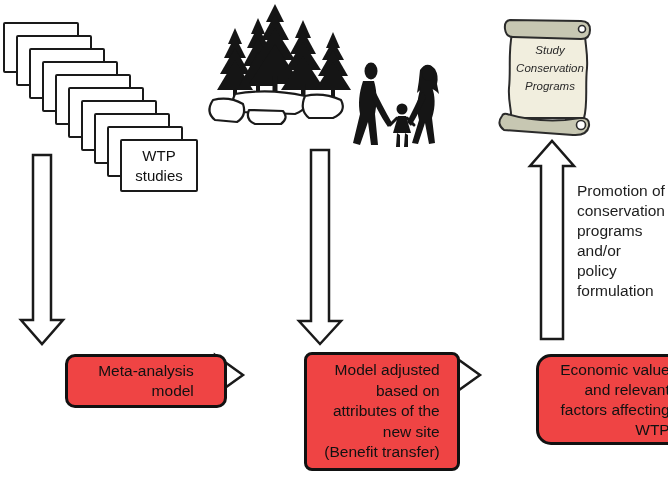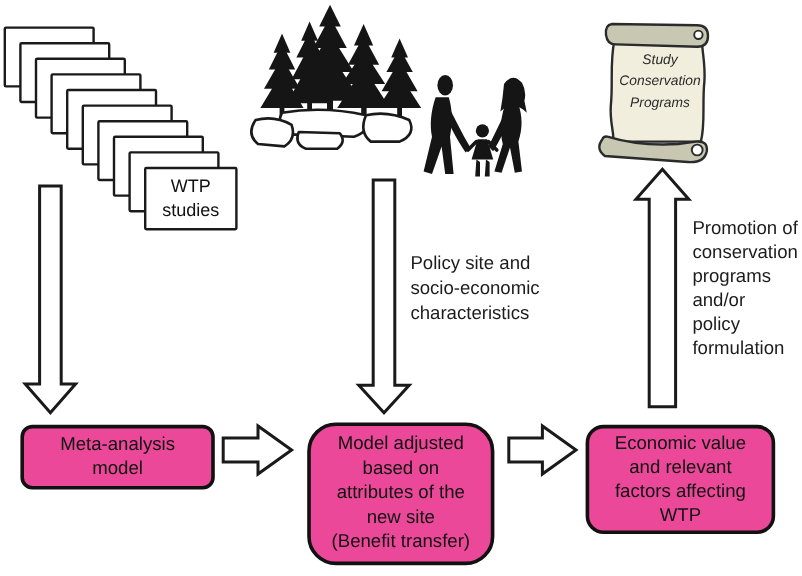--- a/index.html
+++ b/index.html
@@ -128,9 +128,6 @@
     </g>
   </svg>
 
-  <div class="annotation" style="left:342px;top:209px">Policy site and
-socio-economic
-characteristics</div>
   <div class="annotation tight" style="left:577px;top:181px">Promotion of
 conservation
 programs

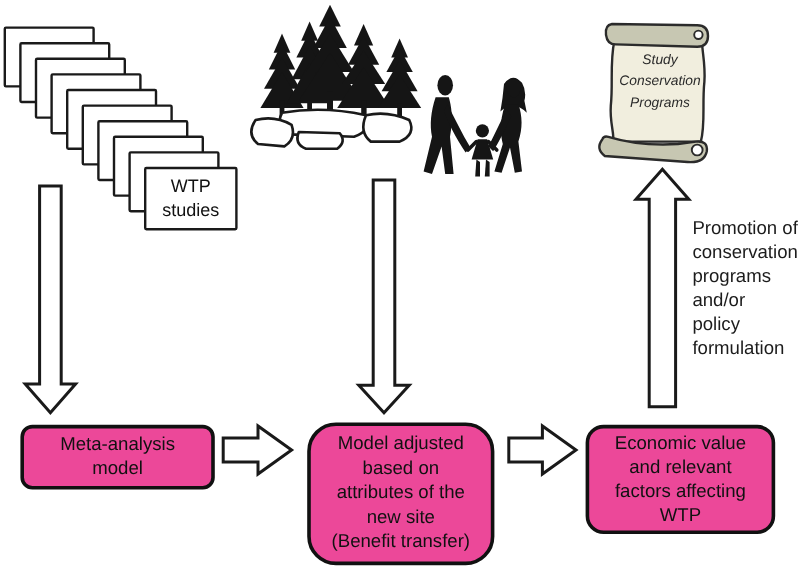--- a/index.html
+++ b/index.html
@@ -16,9 +16,9 @@
               color:#1c1c1c;white-space:pre-line;}
   .annotation.tight{line-height:20px;}
   
-  .flowbox{position:absolute;box-sizing:border-box;background:#ec4899;border:3px solid #111;
-           display:flex;align-items:center;justify-content:center;text-align:center;
-           font-size:15.5px;line-height:20.5px;color:#111;white-space:pre-line;}
+  .flowbox{position:absolute;box-sizing:border-box;background:#ef4444;border:3px solid #111;
+           display:flex;align-items:center;justify-content:center;text-align:right;
+           font-size:15.5px;line-height:20.5px;color:#111;white-space:pre-line;margin-left:48px;}
   
   .scroll-label{position:absolute;left:508px;top:41px;width:84px;text-align:center;
                 font-style:italic;font-size:11.5px;line-height:18px;color:#2a2a2a;white-space:pre-line;}

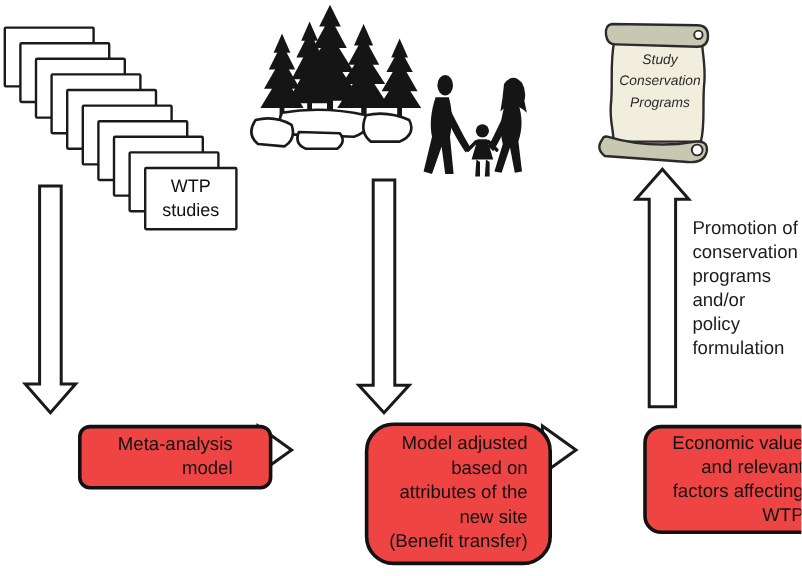--- a/index.html
+++ b/index.html
@@ -137,7 +137,7 @@
 
   <div class="flowbox" style="left:17px;top:354px;width:162px;height:54px;border-radius:10px">Meta-analysis
 model</div>
-  <div class="flowbox" style="left:256px;top:352px;width:156px;height:119px;border-radius:24px">Model adjusted
+  <div class="flowbox" style="left:256px;top:352px;width:156px;height:119px;border-radius:8px">Model adjusted
 based on
 attributes of the
 new site

